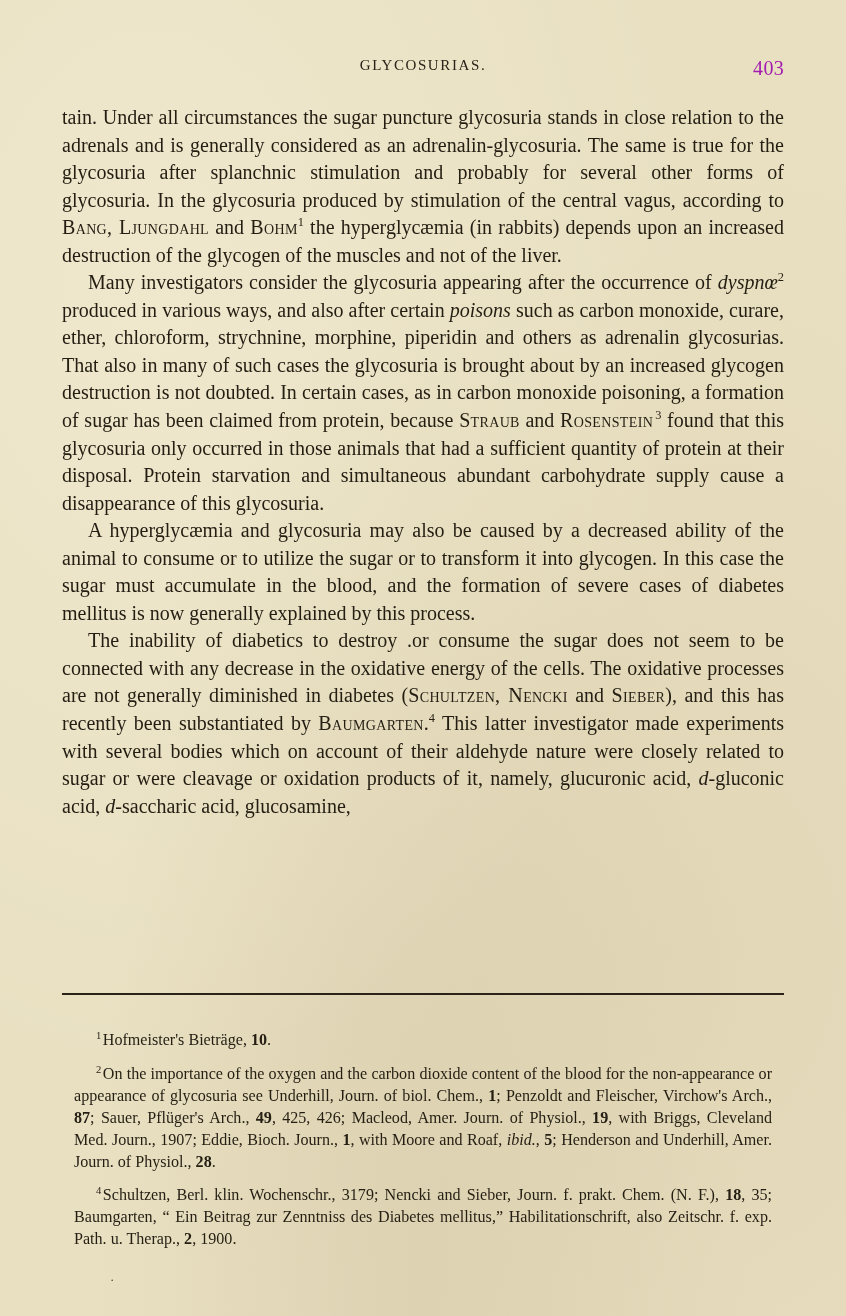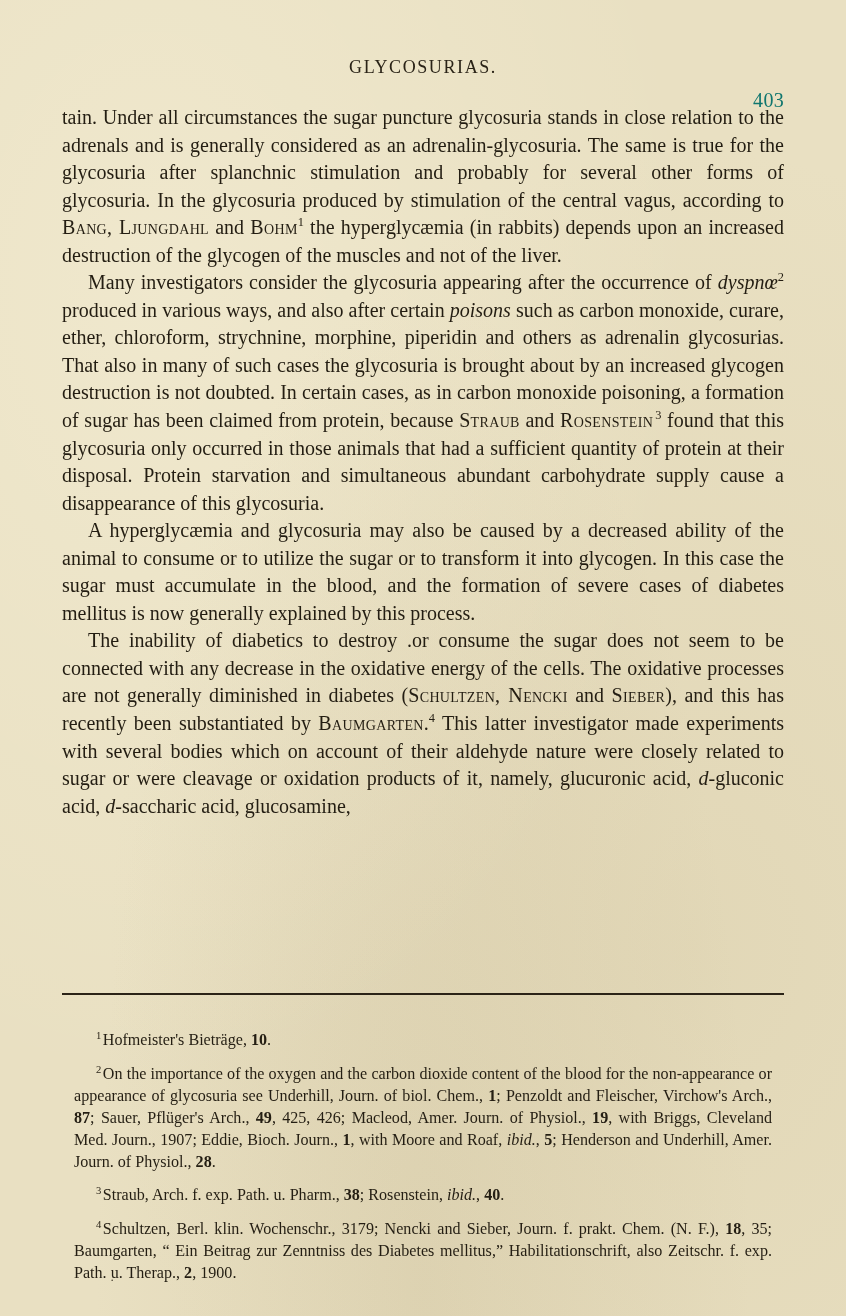--- a/index.html
+++ b/index.html
@@ -44,7 +44,7 @@
     position: absolute;
     left: 0; right: 0;
     text-align: center;
-    font-size: 18px;
+    font-size: 15px;
     letter-spacing: 1.6px;
     color: #2a2317;
   }

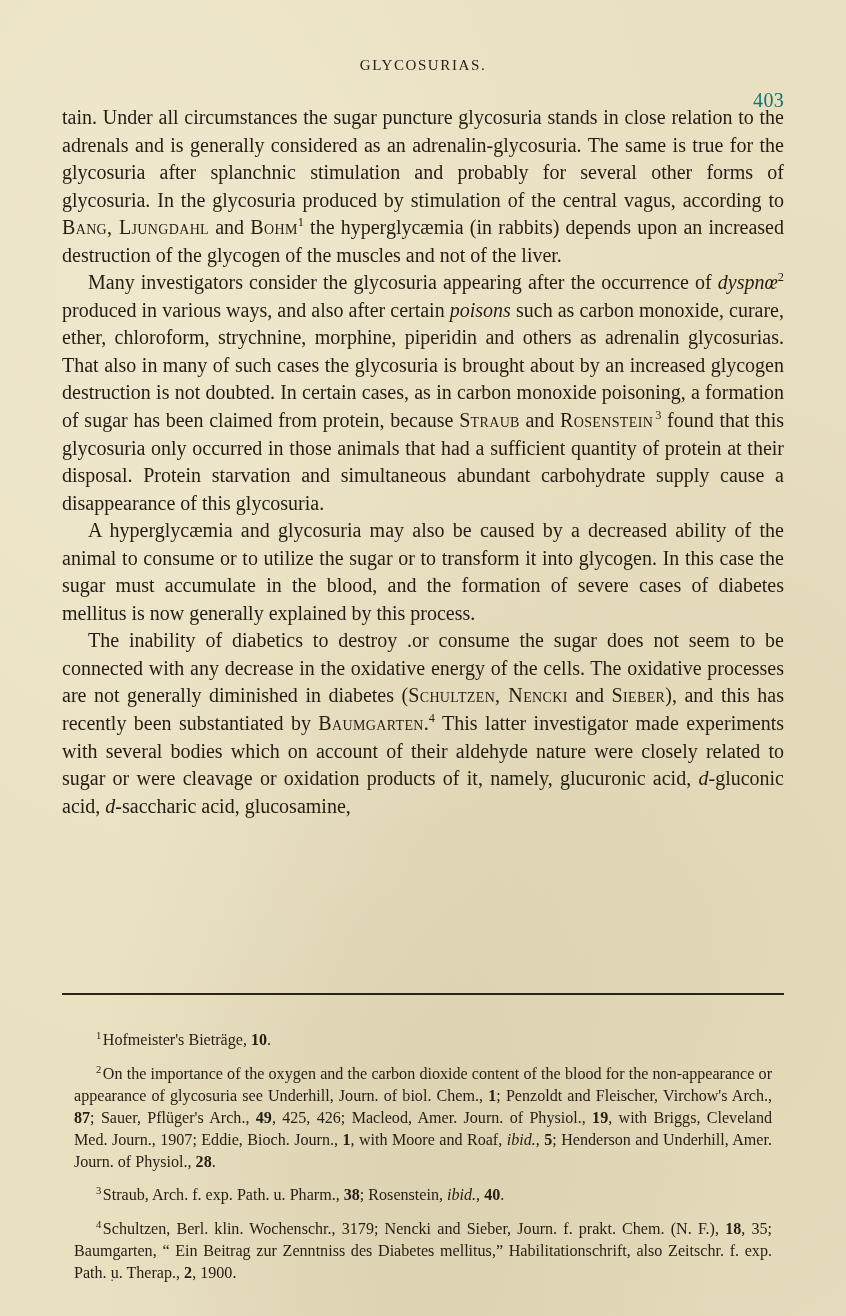--- a/index.html
+++ b/index.html
@@ -54,8 +54,7 @@
     top: 0;
     font-size: 20px;
     letter-spacing: 0.3px;
-    color: #0f766e;
-    margin-top: 32px;
+    color: #a21caf;
   }
 
   

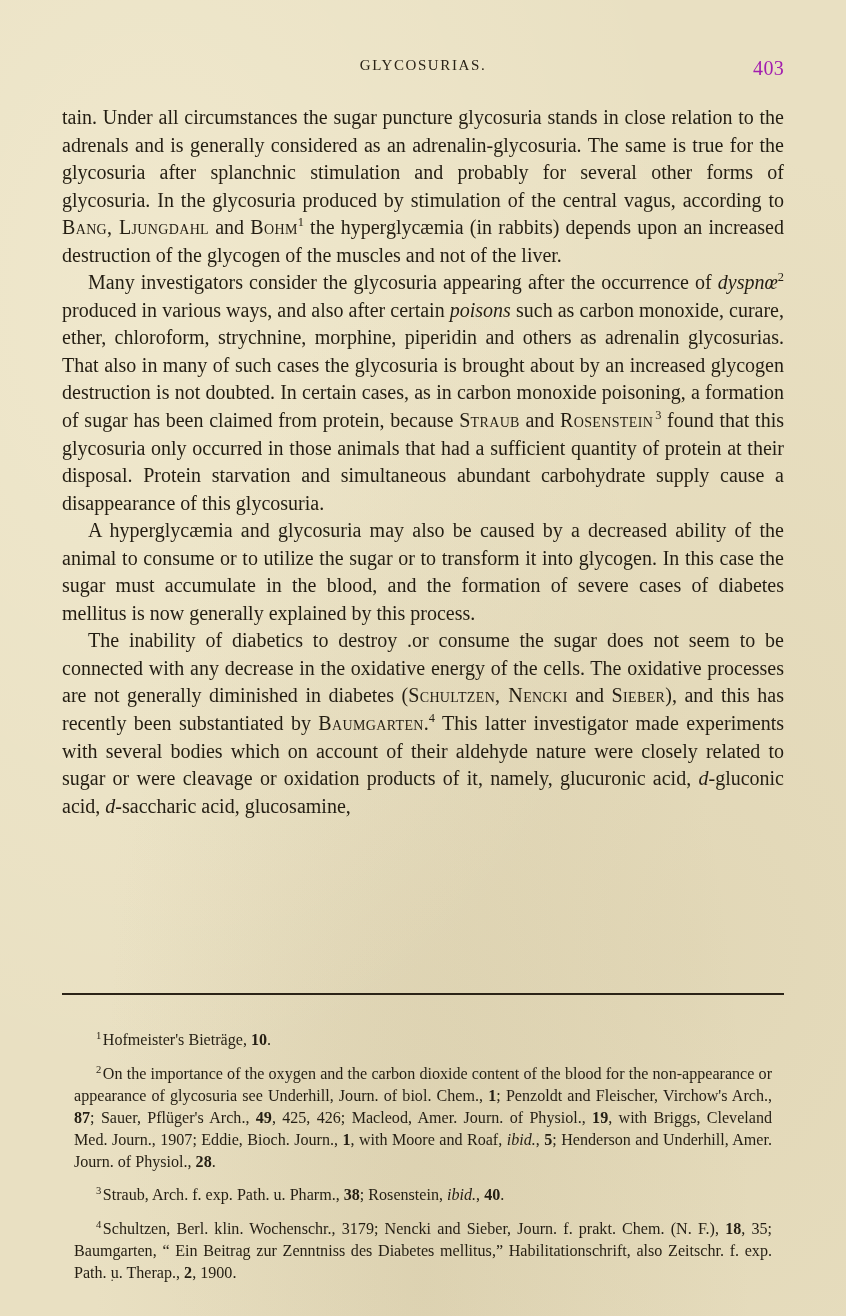--- a/index.html
+++ b/index.html
@@ -157,7 +157,6 @@
   <div class="footnotes" id="footnote-list">
       <p class="fn"><sup>1</sup><span>Hofmeister's Bieträge, </span><span class="b">10</span><span>.</span></p>
       <p class="fn"><sup>2</sup><span>On the importance of the oxygen and the carbon dioxide content of the blood for the non-appearance or appearance of glycosuria see Underhill, Journ. of biol. Chem., </span><span class="b">1</span><span>; Penzoldt and Fleischer, Virchow's Arch., </span><span class="b">87</span><span>; Sauer, Pflüger's Arch., </span><span class="b">49</span><span>, 425, 426; Macleod, Amer. Journ. of Physiol., </span><span class="b">19</span><span>, with Briggs, Cleveland Med. Journ., 1907; Eddie, Bioch. Journ., </span><span class="b">1</span><span>, with Moore and Roaf, </span><span class="it">ibid.</span><span>, </span><span class="b">5</span><span>; Henderson and Underhill, Amer. Journ. of Physiol., </span><span class="b">28</span><span>.</span></p>
-      <p class="fn"><sup>3</sup><span>Straub, Arch. f. exp. Path. u. Pharm., </span><span class="b">38</span><span>; Rosenstein, </span><span class="it">ibid.</span><span>, </span><span class="b">40</span><span>.</span></p>
       <p class="fn"><sup>4</sup><span>Schultzen, Berl. klin. Wochenschr., 3179; Nencki and Sieber, Journ. f. prakt. Chem. (N. F.), </span><span class="b">18</span><span>, 35; Baumgarten, “ Ein Beitrag zur Zenntniss des Diabetes mellitus,” Habilitationschrift, also Zeitschr. f. exp. Path. u. Therap., </span><span class="b">2</span><span>, 1900.</span></p>
     </div>
 

